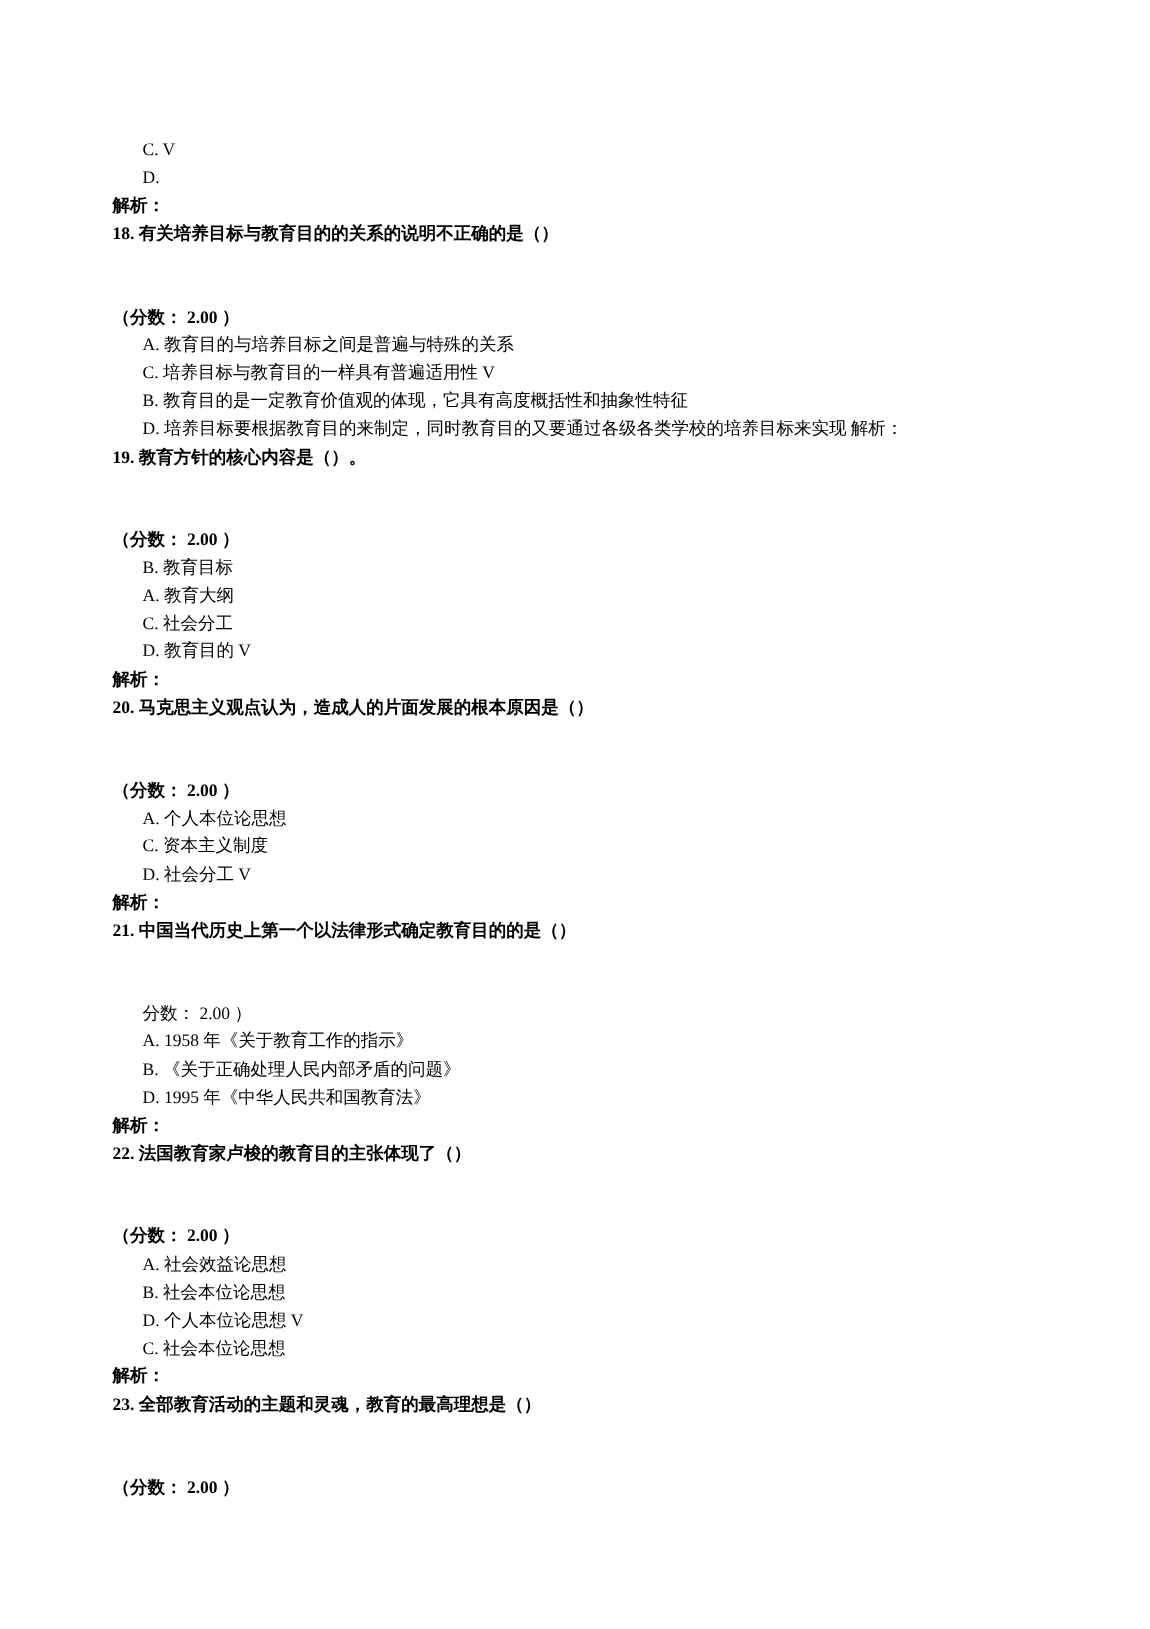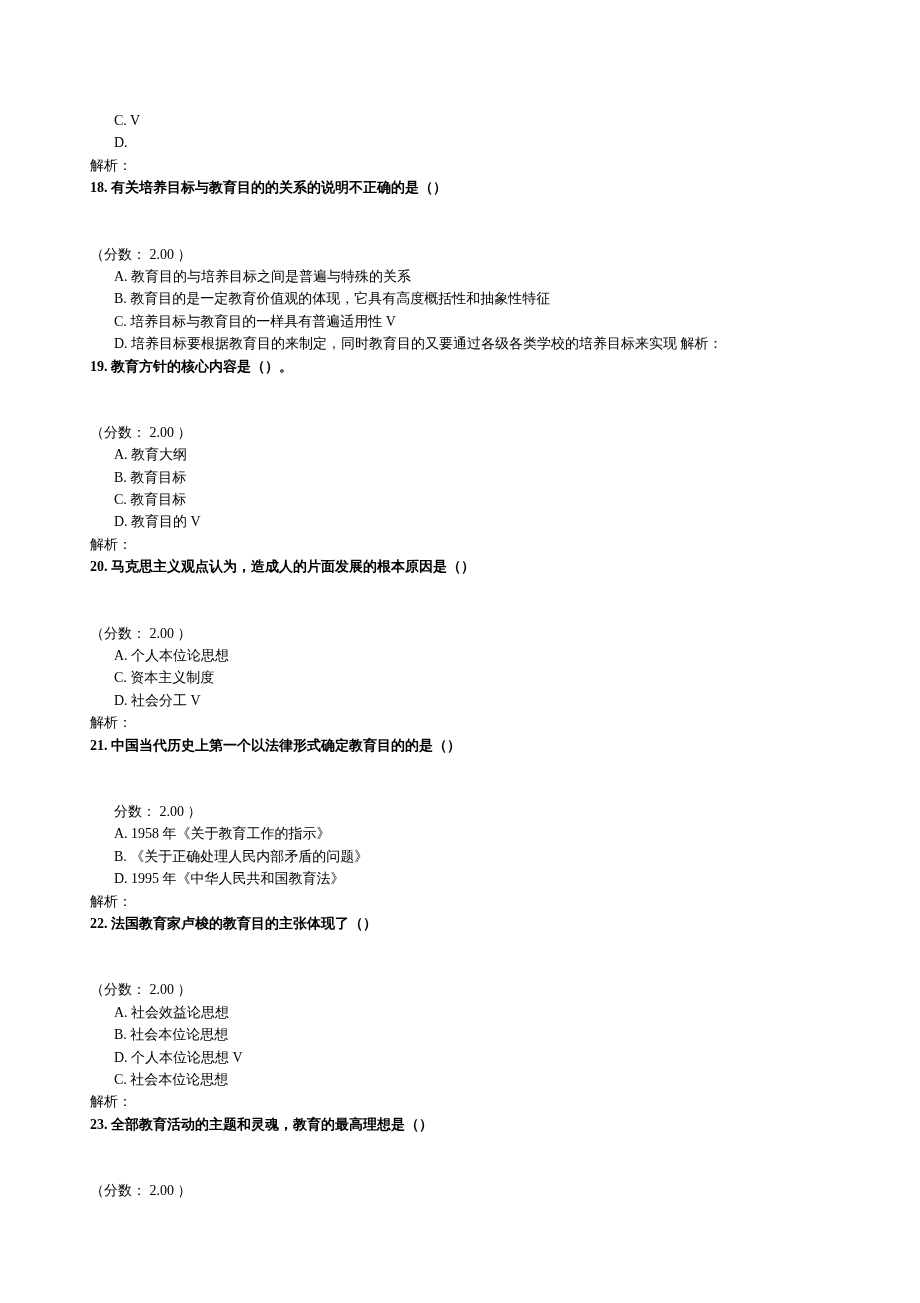--- a/index.html
+++ b/index.html
@@ -22,6 +22,7 @@
   }
   .label {
     padding-left: 0;
+    font-weight: bold;
   }
   .question {
     padding-left: 0;

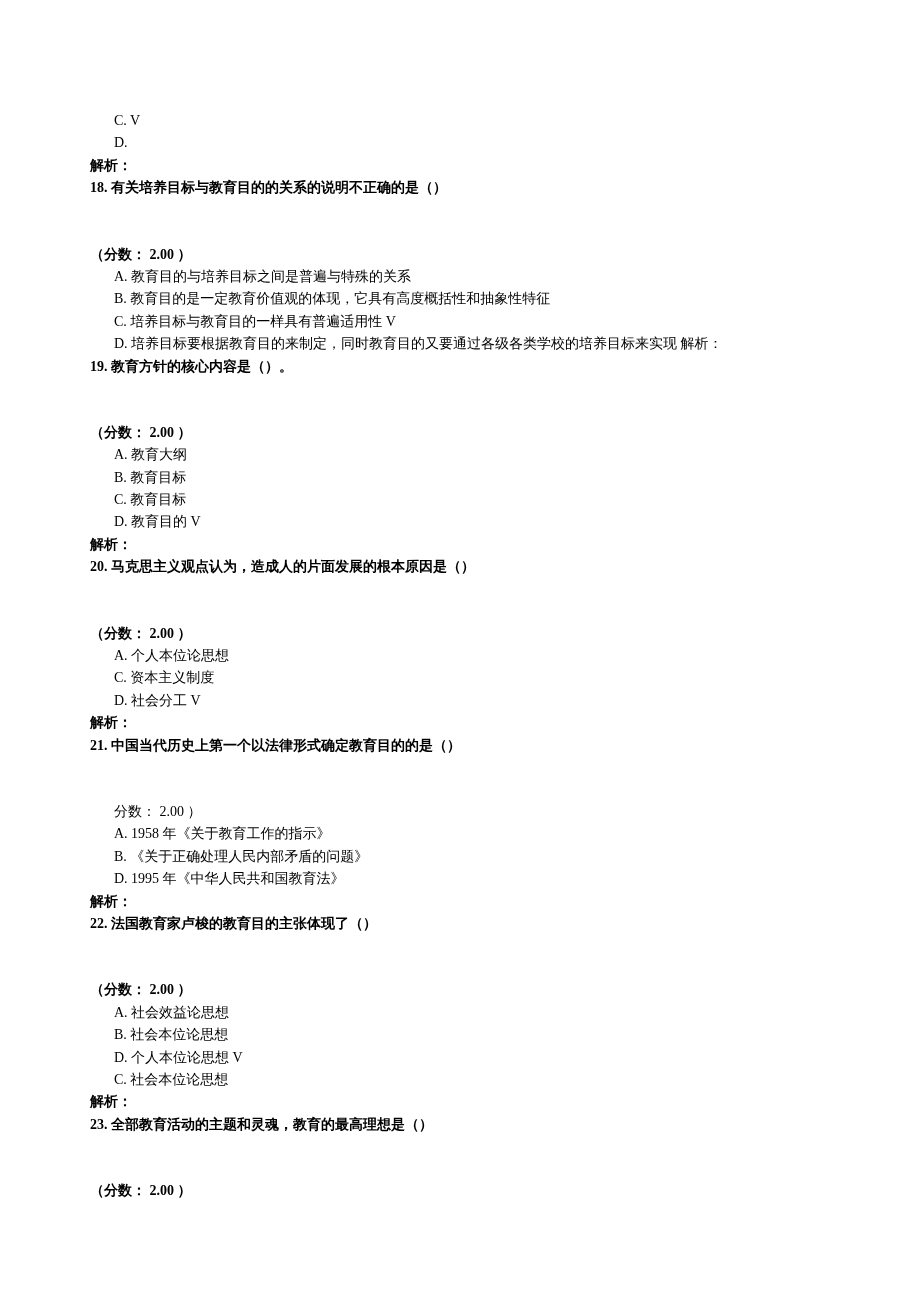--- a/index.html
+++ b/index.html
@@ -43,8 +43,8 @@
     <div class="spacer"></div>
     <div class="label">（分数：  2.00 ）</div>
     <div class="option">A.  教育目的与培养目标之间是普遍与特殊的关系</div>
+    <div class="option">C.  培养目标与教育目的一样具有普遍适用性  V</div>
     <div class="option">B.  教育目的是一定教育价值观的体现，它具有高度概括性和抽象性特征</div>
-    <div class="option">C.  培养目标与教育目的一样具有普遍适用性  V</div>
     <div class="option">D.  培养目标要根据教育目的来制定，同时教育目的又要通过各级各类学校的培养目标来实现  解析：</div>
     <div class="question">19.  教育方针的核心内容是（）。</div>
     <div class="spacer"></div>

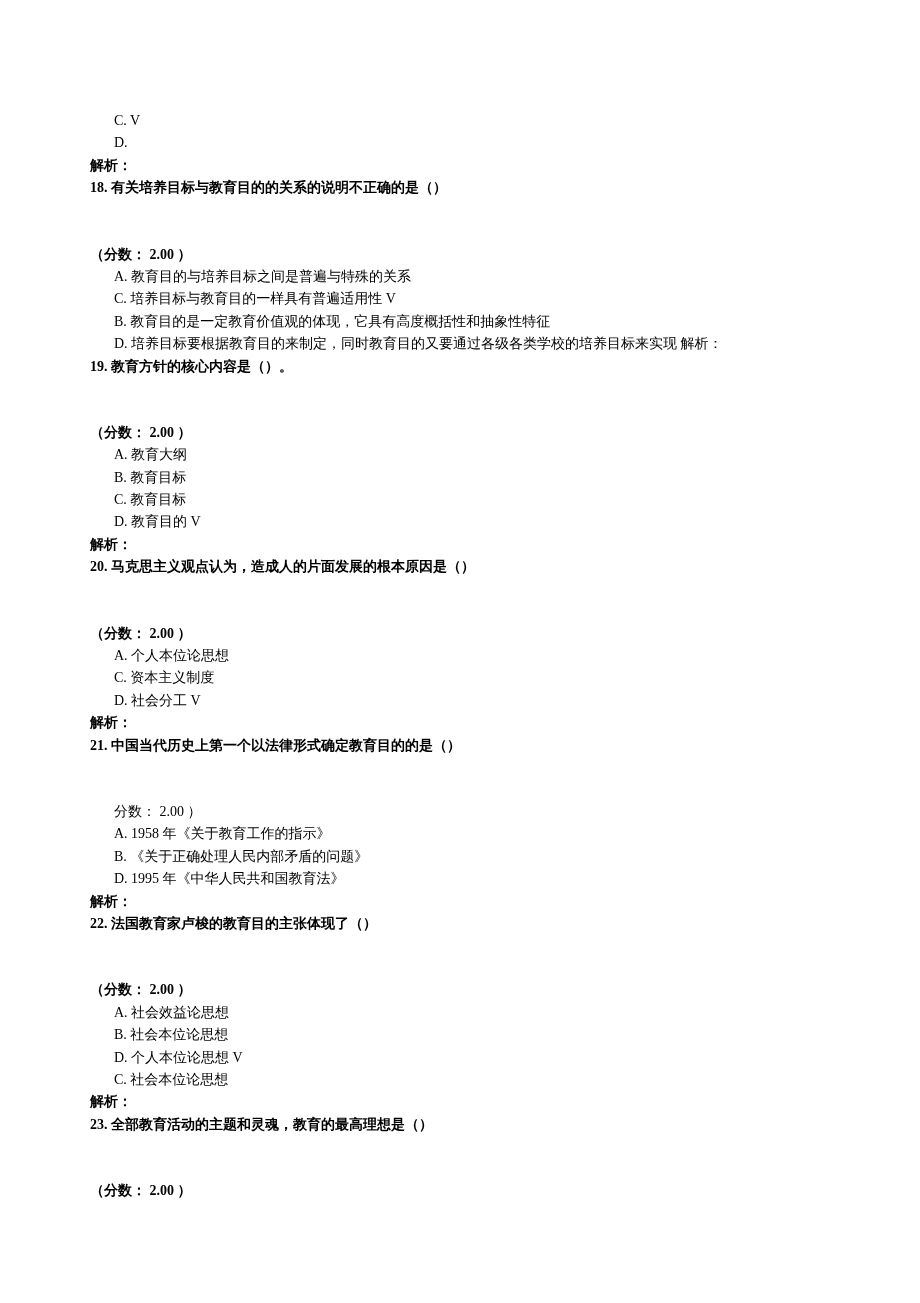--- a/index.html
+++ b/index.html
@@ -49,8 +49,8 @@
     <div class="question">19.  教育方针的核心内容是（）。</div>
     <div class="spacer"></div>
     <div class="label">（分数：  2.00 ）</div>
+    <div class="option">B.  教育目标</div>
     <div class="option">A.  教育大纲</div>
-    <div class="option">B.  教育目标</div>
     <div class="option">C.  教育目标</div>
     <div class="option">D.  教育目的  V</div>
     <div class="label">解析：</div>

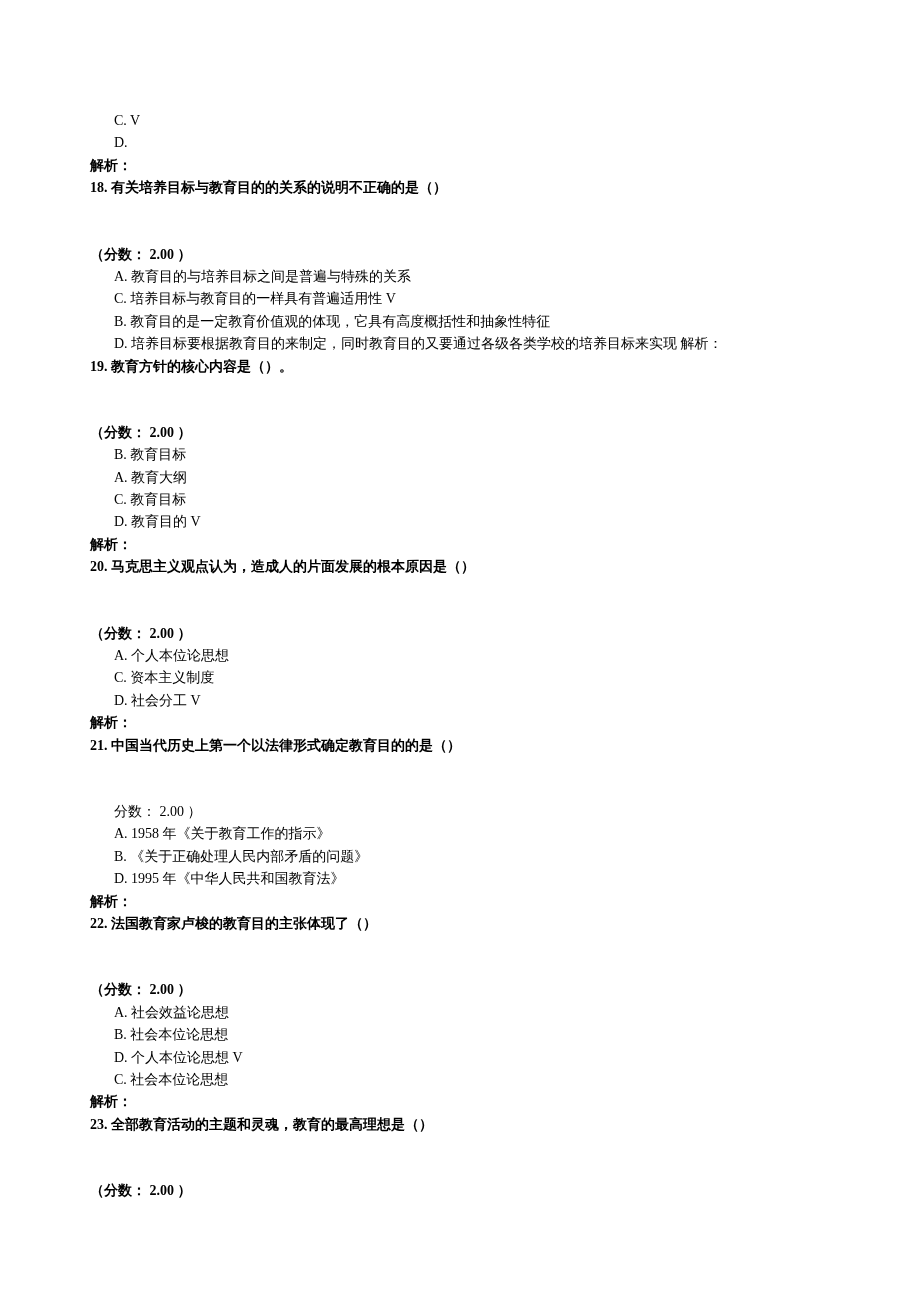--- a/index.html
+++ b/index.html
@@ -51,7 +51,7 @@
     <div class="label">（分数：  2.00 ）</div>
     <div class="option">B.  教育目标</div>
     <div class="option">A.  教育大纲</div>
-    <div class="option">C.  教育目标</div>
+    <div class="option">C.  社会分工</div>
     <div class="option">D.  教育目的  V</div>
     <div class="label">解析：</div>
     <div class="question">20.  马克思主义观点认为，造成人的片面发展的根本原因是（）</div>

